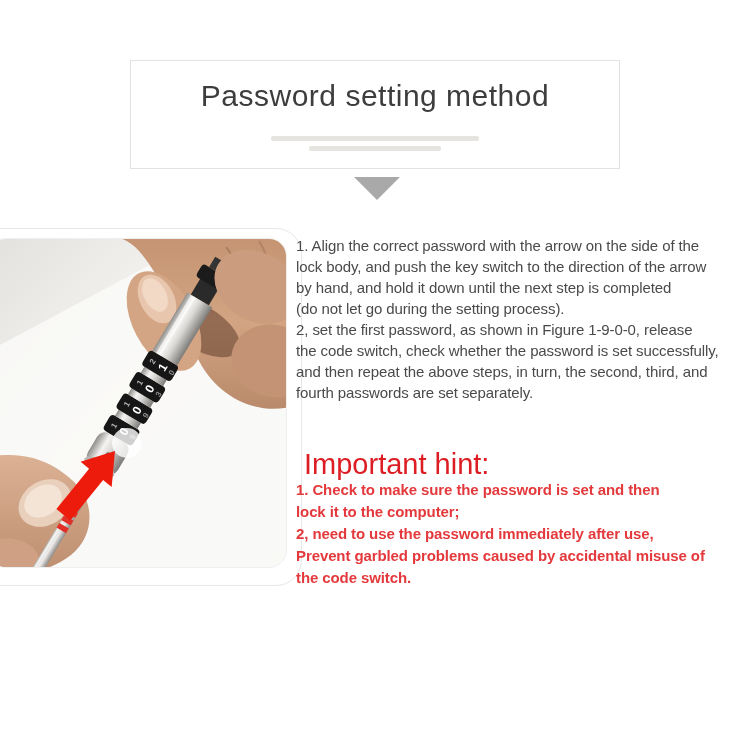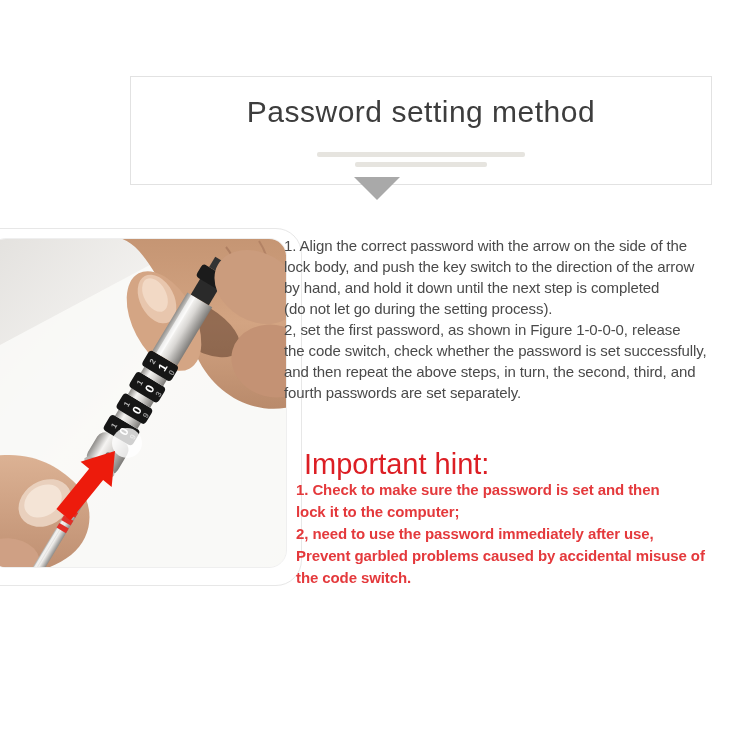--- a/index.html
+++ b/index.html
@@ -5,7 +5,7 @@
   html,body{margin:0;padding:0;background:#fff;}
   #stage{position:relative;width:750px;height:750px;background:#ffffff;overflow:hidden;
          font-family:"Liberation Sans", sans-serif;}
-  .header-box{position:absolute;left:130px;top:76px;width:582px;height:109px;
+  .header-box{position:absolute;left:130px;top:60px;width:490px;height:109px;
               background:#ffffff;border:1px solid #e2e2e2;box-sizing:border-box;}
   .page-title{margin:0;padding-top:18px;text-align:center;font-size:30px;font-weight:400;
               color:#3d3d3d;letter-spacing:0.5px;white-space:pre;}

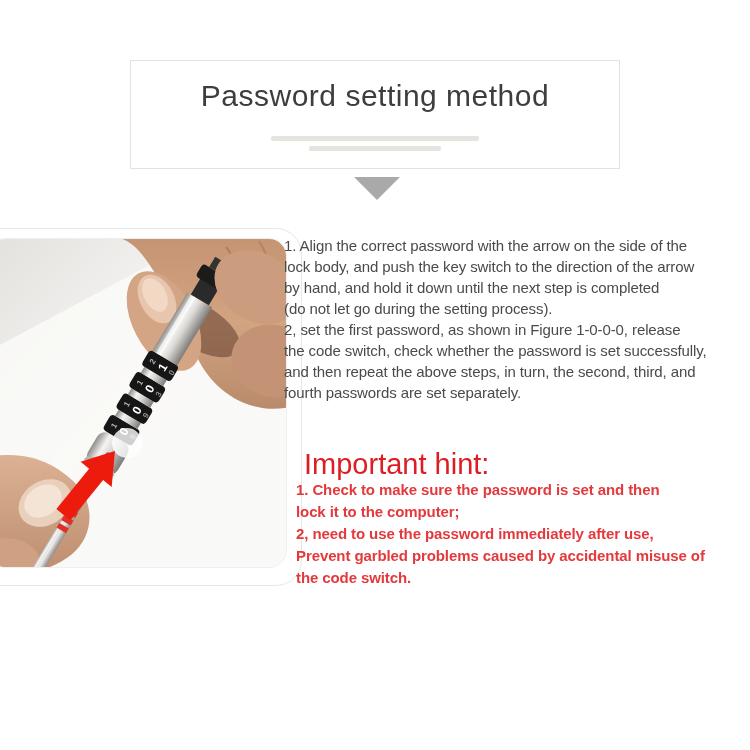--- a/index.html
+++ b/index.html
@@ -22,7 +22,7 @@
                border:1px solid #efefef;border-radius:18px;overflow:hidden;box-sizing:border-box;}
   .photo-frame svg{display:block;}
   .pre{white-space:pre;margin:0;}
-  .steps-block{position:absolute;left:284px;top:235px;font-size:15px;line-height:21px;
+  .steps-block{position:absolute;left:296px;top:235px;font-size:15px;line-height:21px;
                color:#4a4a4a;letter-spacing:-0.1px;}
   .hint-heading{position:absolute;left:296px;top:440px;margin:8px;font-size:29px;font-weight:400;
                 color:#dc1e24;white-space:pre;}

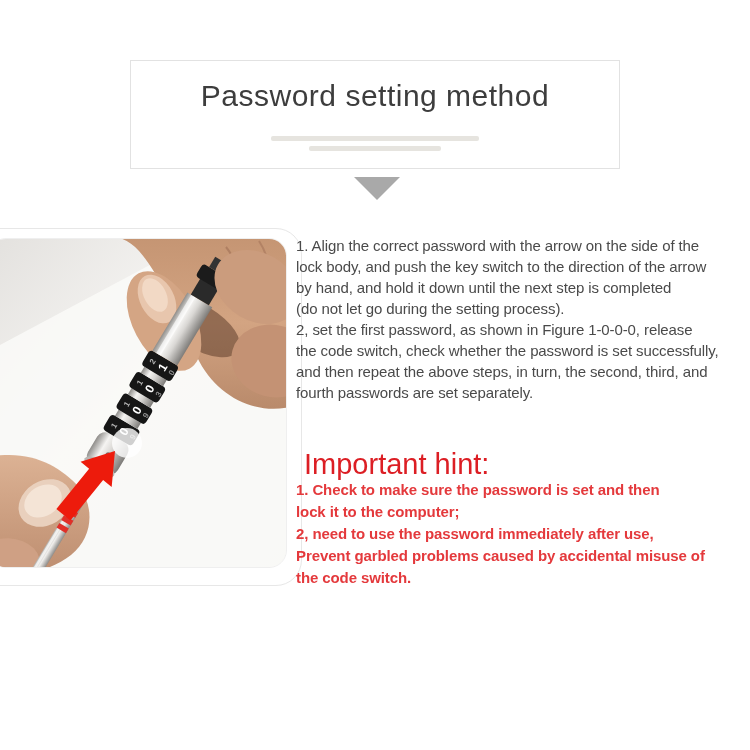--- a/index.html
+++ b/index.html
@@ -152,7 +152,7 @@
 lock body, and push the key switch to the direction of the arrow
 by hand, and hold it down until the next step is completed
 (do not let go during the setting process).</p>
-    <p class="pre">2, set the first password, as shown in Figure 1-0-0-0, release
+    <p class="pre">2, set the first password, as shown in Figure 1-9-0-0, release
 the code switch, check whether the password is set successfully,
 and then repeat the above steps, in turn, the second, third, and
 fourth passwords are set separately.</p>

